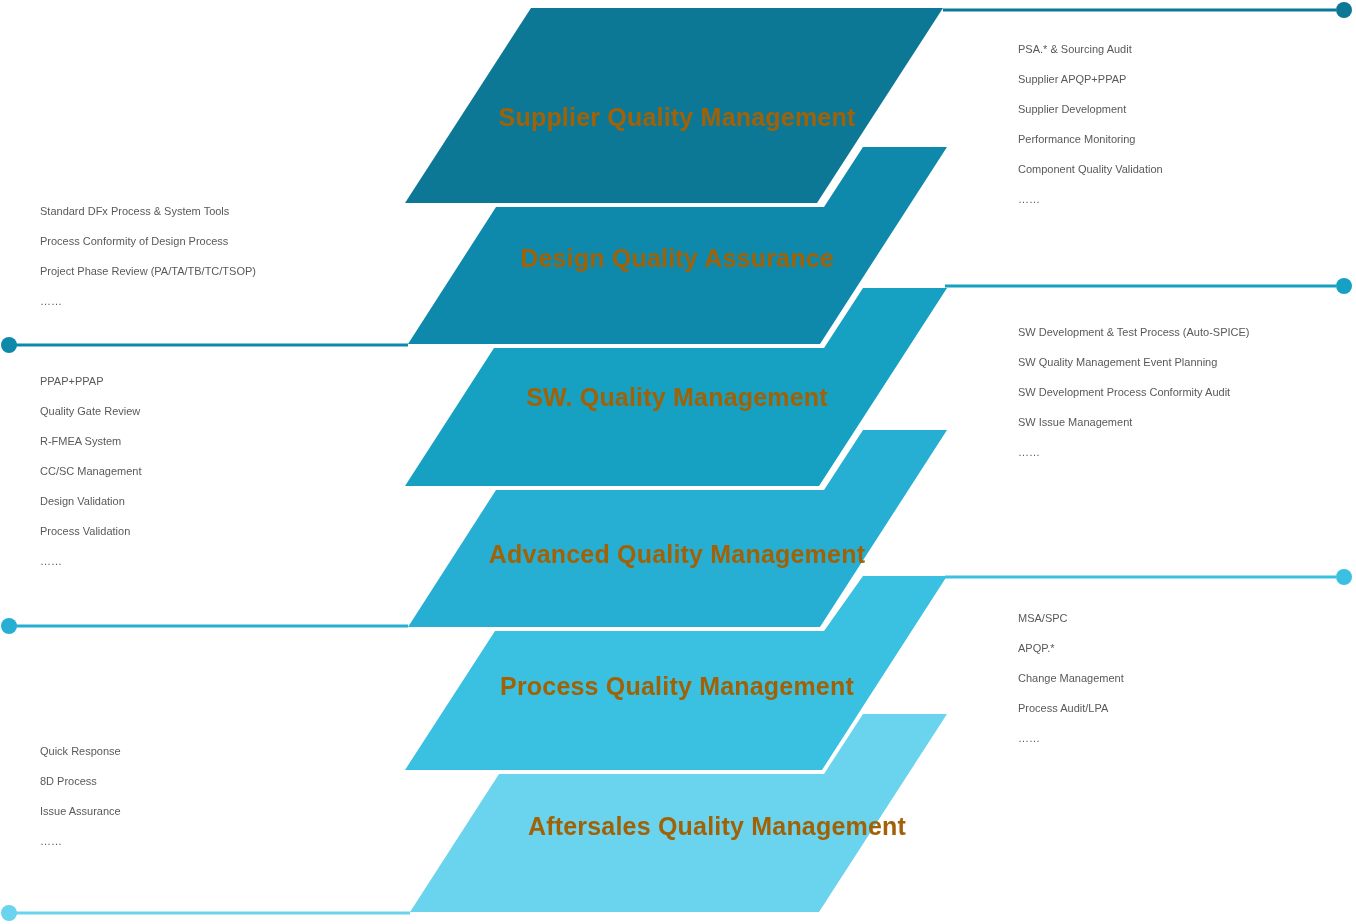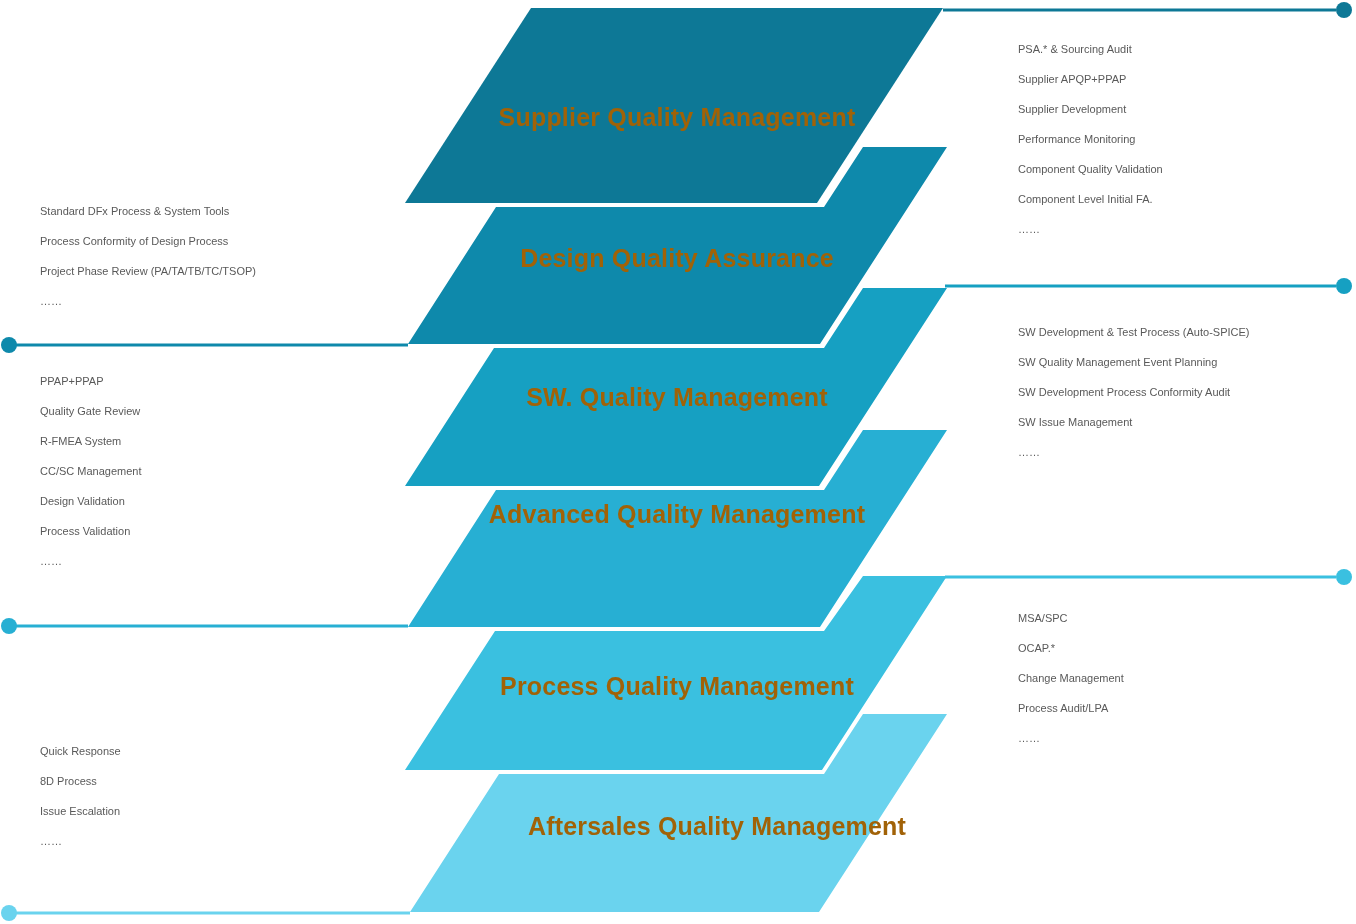--- a/index.html
+++ b/index.html
@@ -66,7 +66,6 @@
     <div class="li">Supplier Development</div>
     <div class="li">Performance Monitoring</div>
     <div class="li">Component Quality Validation</div>
-    <div class="li">Component Level Initial FA.</div>
     <div class="li">……</div>
   </div>
 

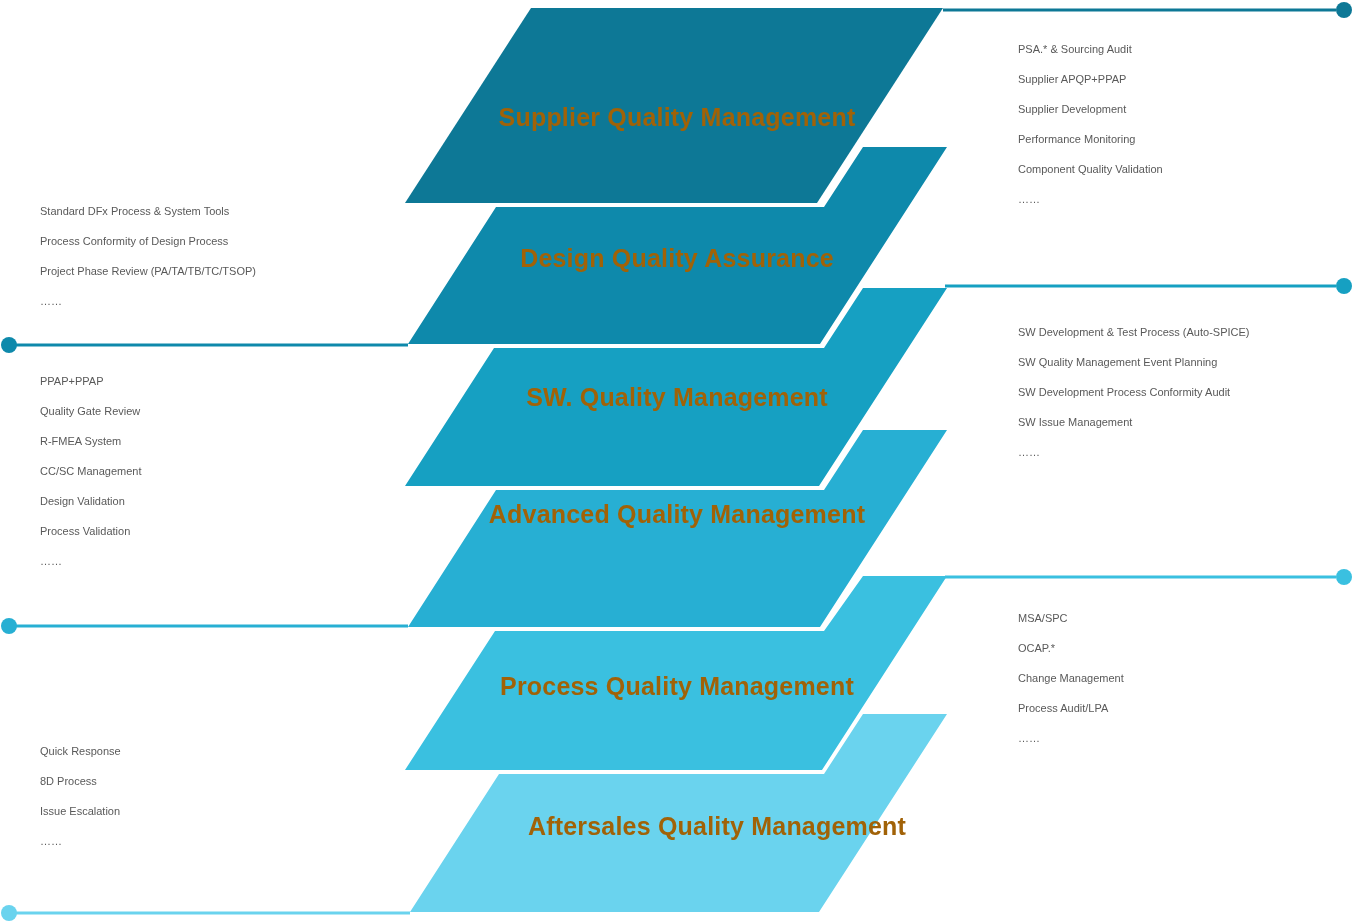--- a/index.html
+++ b/index.html
@@ -56,7 +56,7 @@
   <div class="band-label" style="top:102px;">Supplier Quality Management</div>
   <div class="band-label" style="top:243px;">Design Quality Assurance</div>
   <div class="band-label" style="top:382px;">SW. Quality Management</div>
-  <div class="band-label" style="top:499px;">Advanced Quality Management</div>
+  <div class="band-label" style="top:539px;">Advanced Quality Management</div>
   <div class="band-label" style="top:671px;">Process Quality Management</div>
   <div class="band-label" style="top:811px;margin-left:40px;">Aftersales Quality Management</div>
 

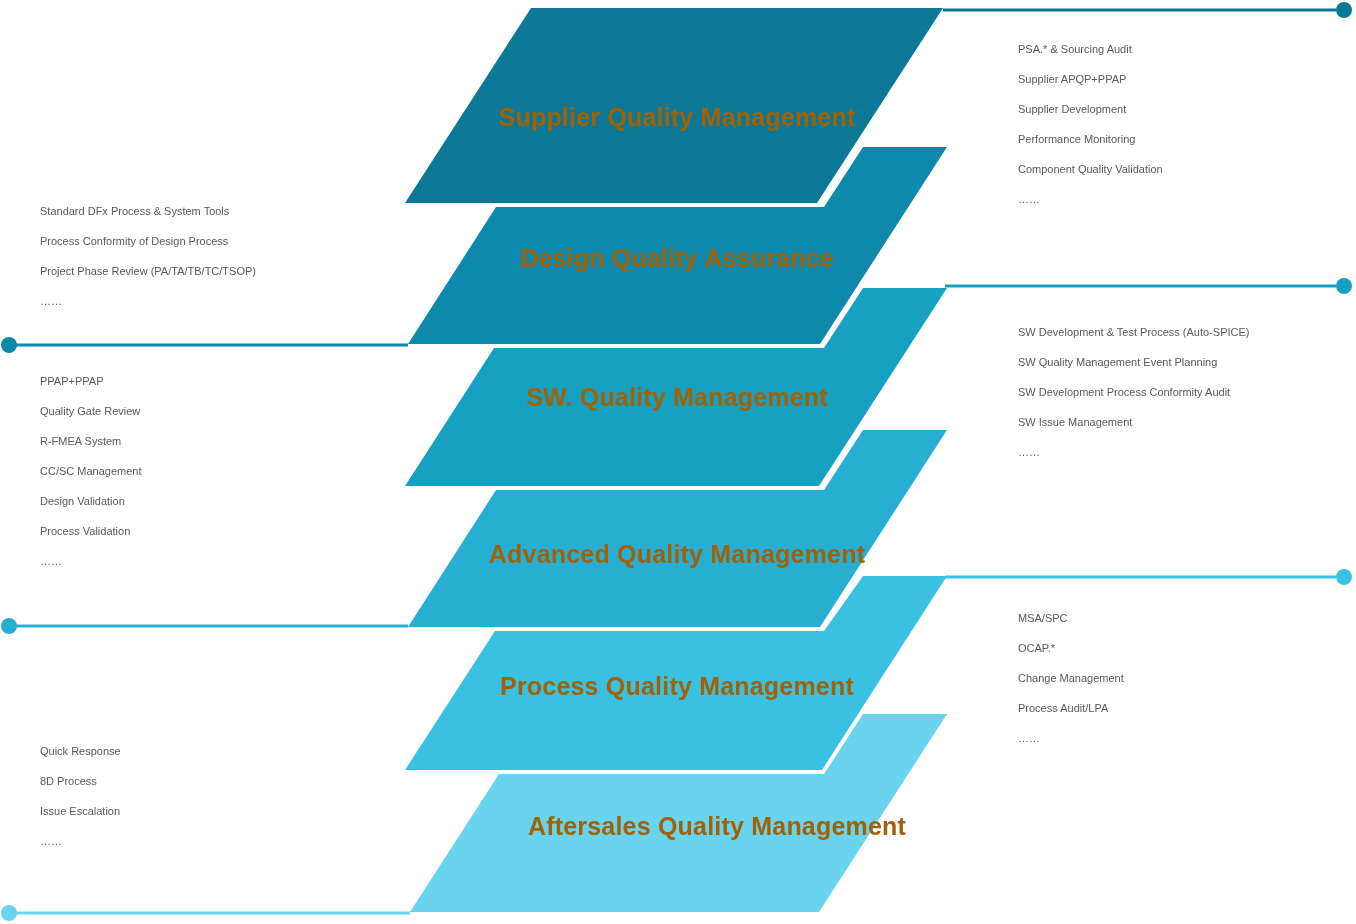--- a/index.html
+++ b/index.html
@@ -96,7 +96,7 @@
 
   <div class="item-list" style="left:1018px; top:603px;">
     <div class="li">MSA/SPC</div>
-    <div class="li">OCAP.*</div>
+    <div class="li">APQP.*</div>
     <div class="li">Change Management</div>
     <div class="li">Process Audit/LPA</div>
     <div class="li">……</div>

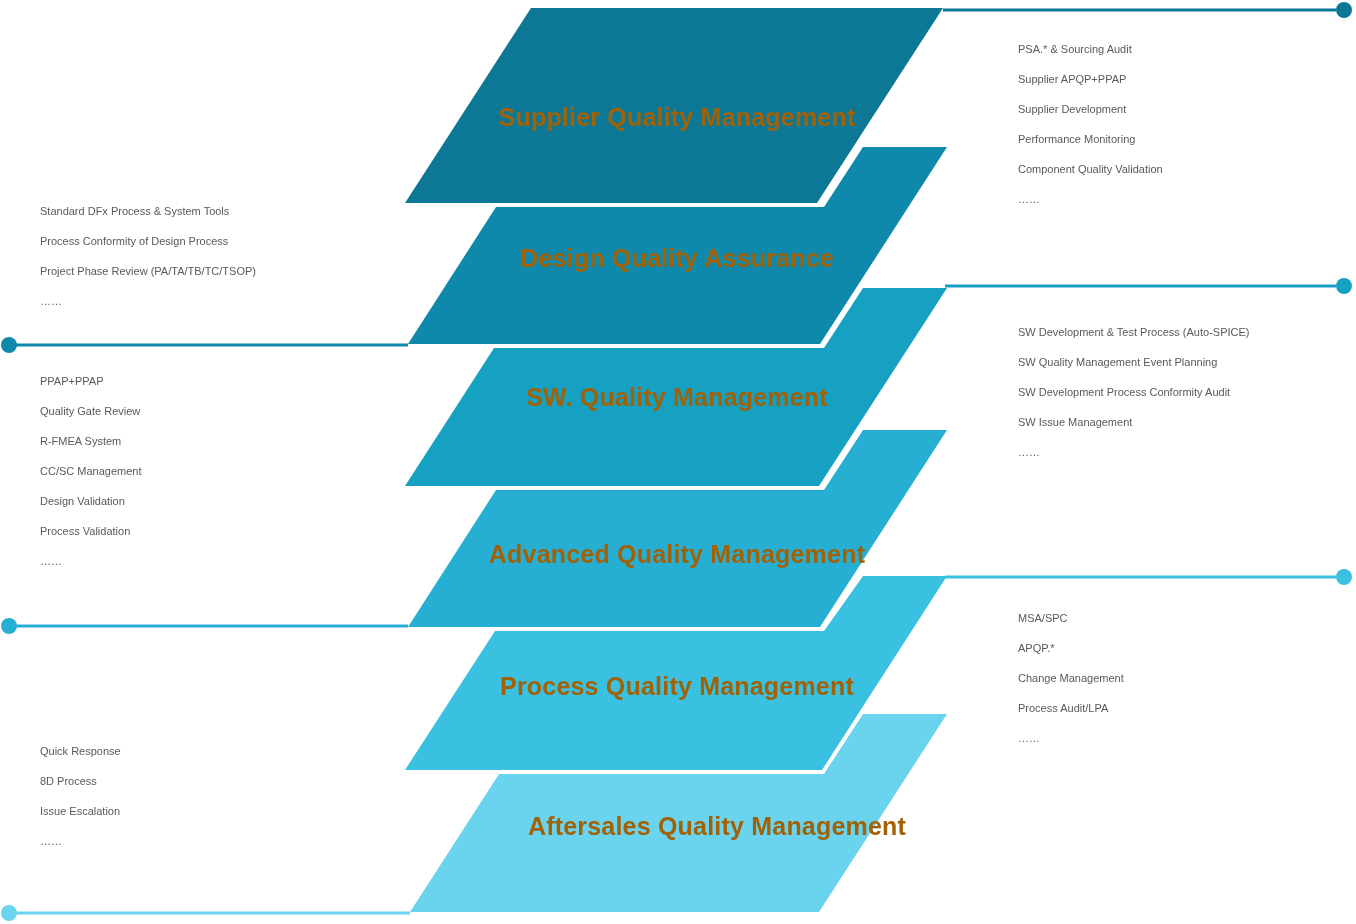--- a/index.html
+++ b/index.html
@@ -105,7 +105,7 @@
   <div class="item-list" style="left:40px; top:736px;">
     <div class="li">Quick Response</div>
     <div class="li">8D Process</div>
-    <div class="li">Issue Escalation</div>
+    <div class="li">Issue Assurance</div>
     <div class="li">……</div>
   </div>
 

